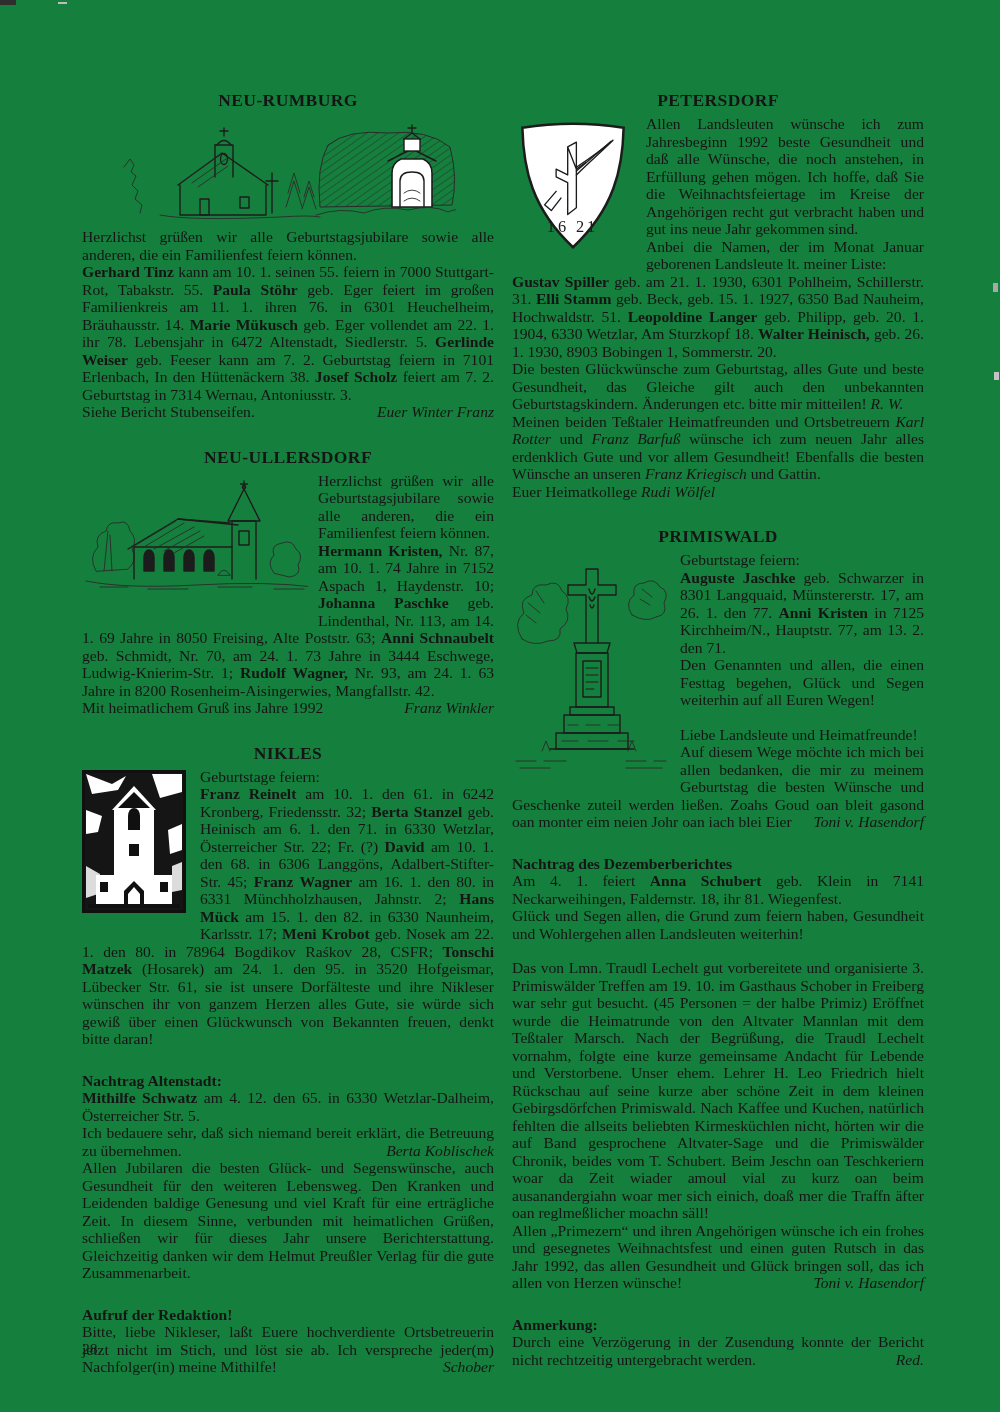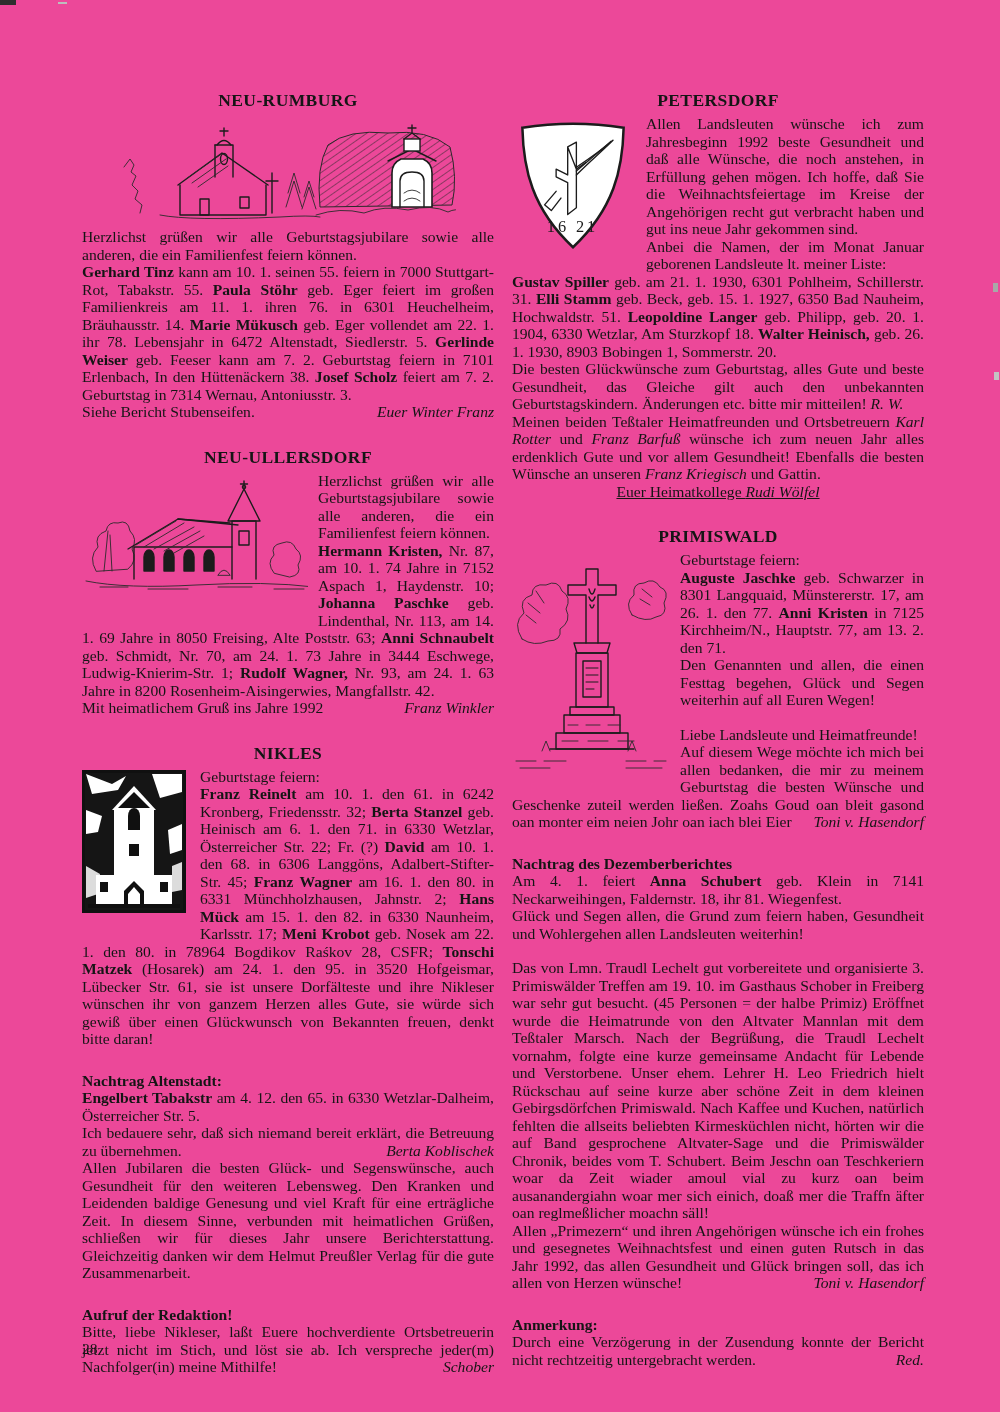--- a/index.html
+++ b/index.html
@@ -3,7 +3,7 @@
 <meta charset="utf-8">
 <style>
   html,body{margin:0;padding:0;background:#e8e8e8;}
-  .page{position:relative;width:1000px;height:1412px;background:#ec4899;
+  .page{position:relative;width:1000px;height:1412px;background:#15803d;
         font-family:"Liberation Serif",serif;color:#151515;overflow:hidden;}
   .col{position:absolute;top:90px;width:412px;font-size:15.6px;line-height:17.5px;}
   .col-left{left:82px;}

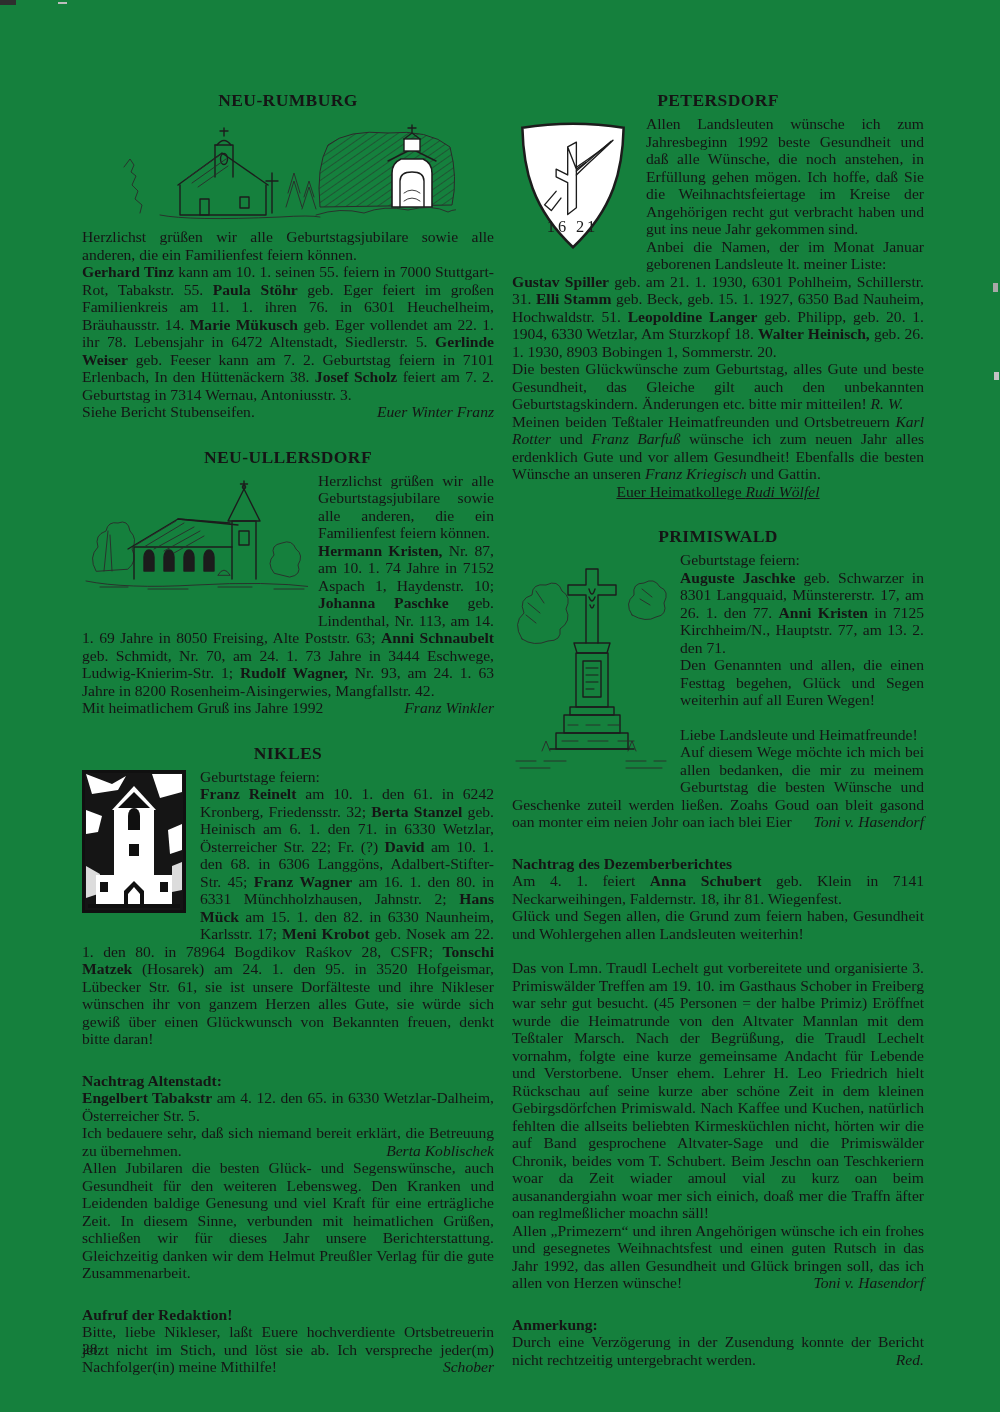--- a/index.html
+++ b/index.html
@@ -15,7 +15,7 @@
   h3{font-size:15.6px;line-height:17.5px;font-weight:bold;text-align:left;
      margin:24px 0 0 0;}
   p{margin:0;text-align:justify;}
-  p.right{text-align:center;text-decoration:underline;}
+  p.right{text-align:left;}
   .gap{height:17px;}
   .b{font-weight:bold;}
   .i{font-style:italic;}

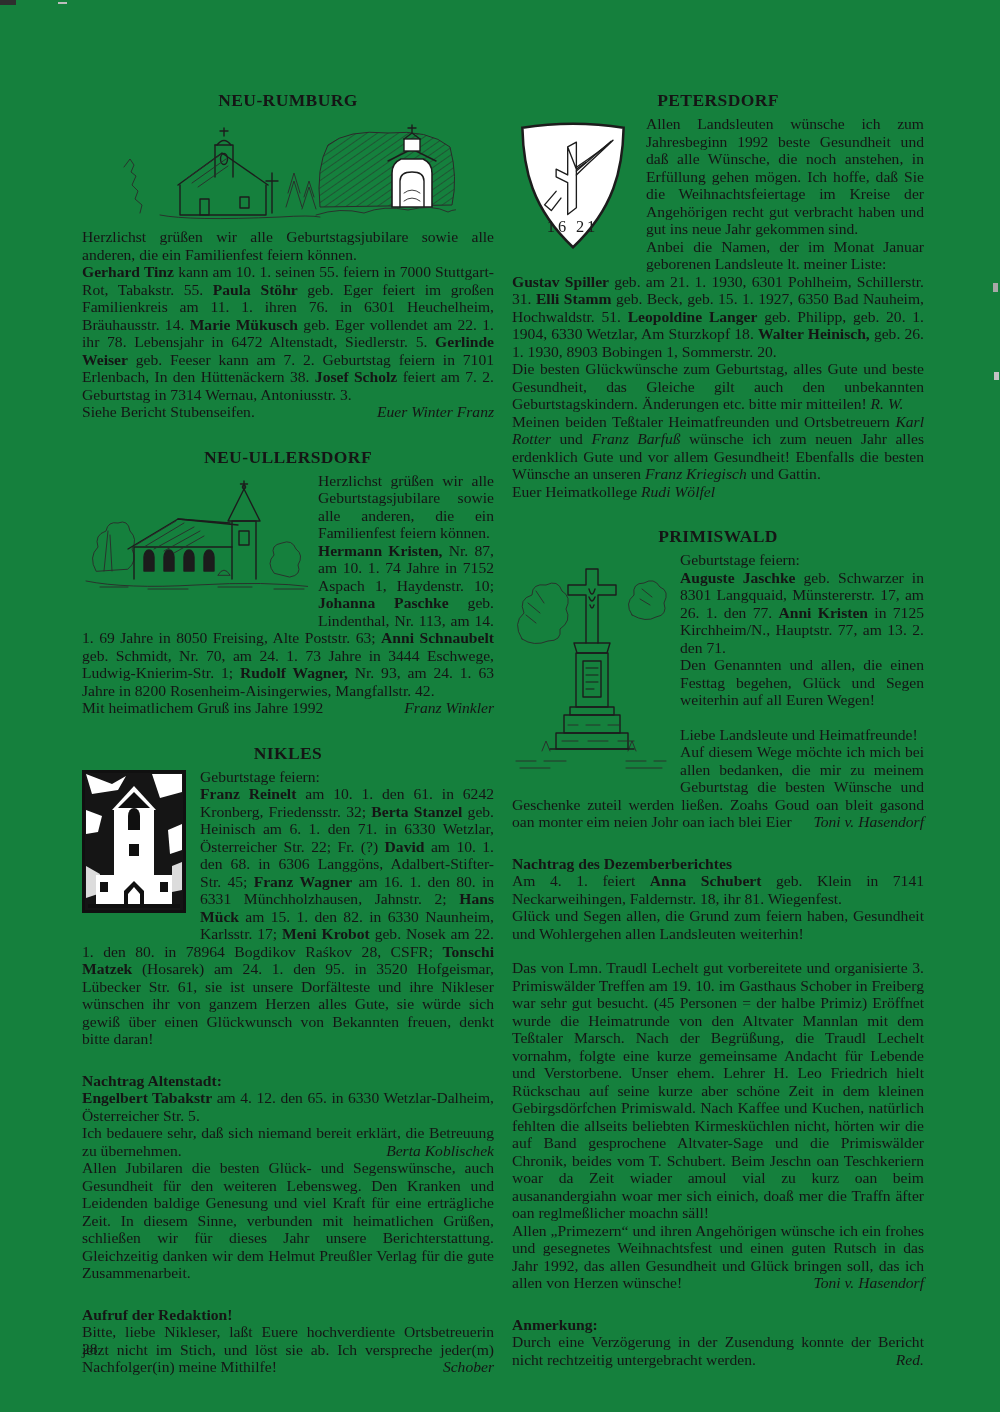--- a/index.html
+++ b/index.html
@@ -151,7 +151,7 @@
       <p><span>Geburtstage feiern:</span></p>
       <p><span class="b">Franz Reinelt</span><span> am 10. 1. den 61. in 6242 Kronberg, Friedensstr. 32; </span><span class="b">Berta Stanzel</span><span> geb. Heinisch am 6. 1. den 71. in 6330 Wetzlar, Österreicher Str. 22; Fr. (?) </span><span class="b">David</span><span> am 10. 1. den 68. in 6306 Langgöns, Adalbert-Stifter-Str. 45; </span><span class="b">Franz Wagner</span><span> am 16. 1. den 80. in 6331 Münchholzhausen, Jahnstr. 2; </span><span class="b">Hans Mück</span><span> am 15. 1. den 82. in 6330 Naunheim, Karlsstr. 17; </span><span class="b">Meni Krobot</span><span> geb. Nosek am 22. 1. den 80. in 78964 Bogdikov Raśkov 28, CSFR; </span><span class="b">Tonschi Matzek</span><span> (Hosarek) am 24. 1. den 95. in 3520 Hofgeismar, Lübecker Str. 61, sie ist unsere Dorfälteste und ihre Nikleser wünschen ihr von ganzem Herzen alles Gute, sie würde sich gewiß über einen Glückwunsch von Bekannten freuen, denkt bitte daran!</span></p>
       <h3>Nachtrag Altenstadt:</h3>
-      <p><span class="b">Engelbert Tabakstr</span><span> am 4. 12. den 65. in 6330 Wetzlar-Dalheim, Österreicher Str. 5.</span></p>
+      <p><span class="b">Mithilfe Schwatz</span><span> am 4. 12. den 65. in 6330 Wetzlar-Dalheim, Österreicher Str. 5.</span></p>
       <p><span>Ich bedauere sehr, daß sich niemand bereit erklärt, die Betreuung zu übernehmen.</span><span class="i r">Berta Koblischek</span></p>
       <p><span>Allen Jubilaren die besten Glück- und Segenswünsche, auch Gesundheit für den weiteren Lebensweg. Den Kranken und Leidenden baldige Genesung und viel Kraft für eine erträgliche Zeit. In diesem Sinne, verbunden mit heimatlichen Grüßen, schließen wir für dieses Jahr unsere Berichterstattung. Gleichzeitig danken wir dem Helmut Preußler Verlag für die gute Zusammenarbeit.</span></p>
       <h3>Aufruf der Redaktion!</h3>

